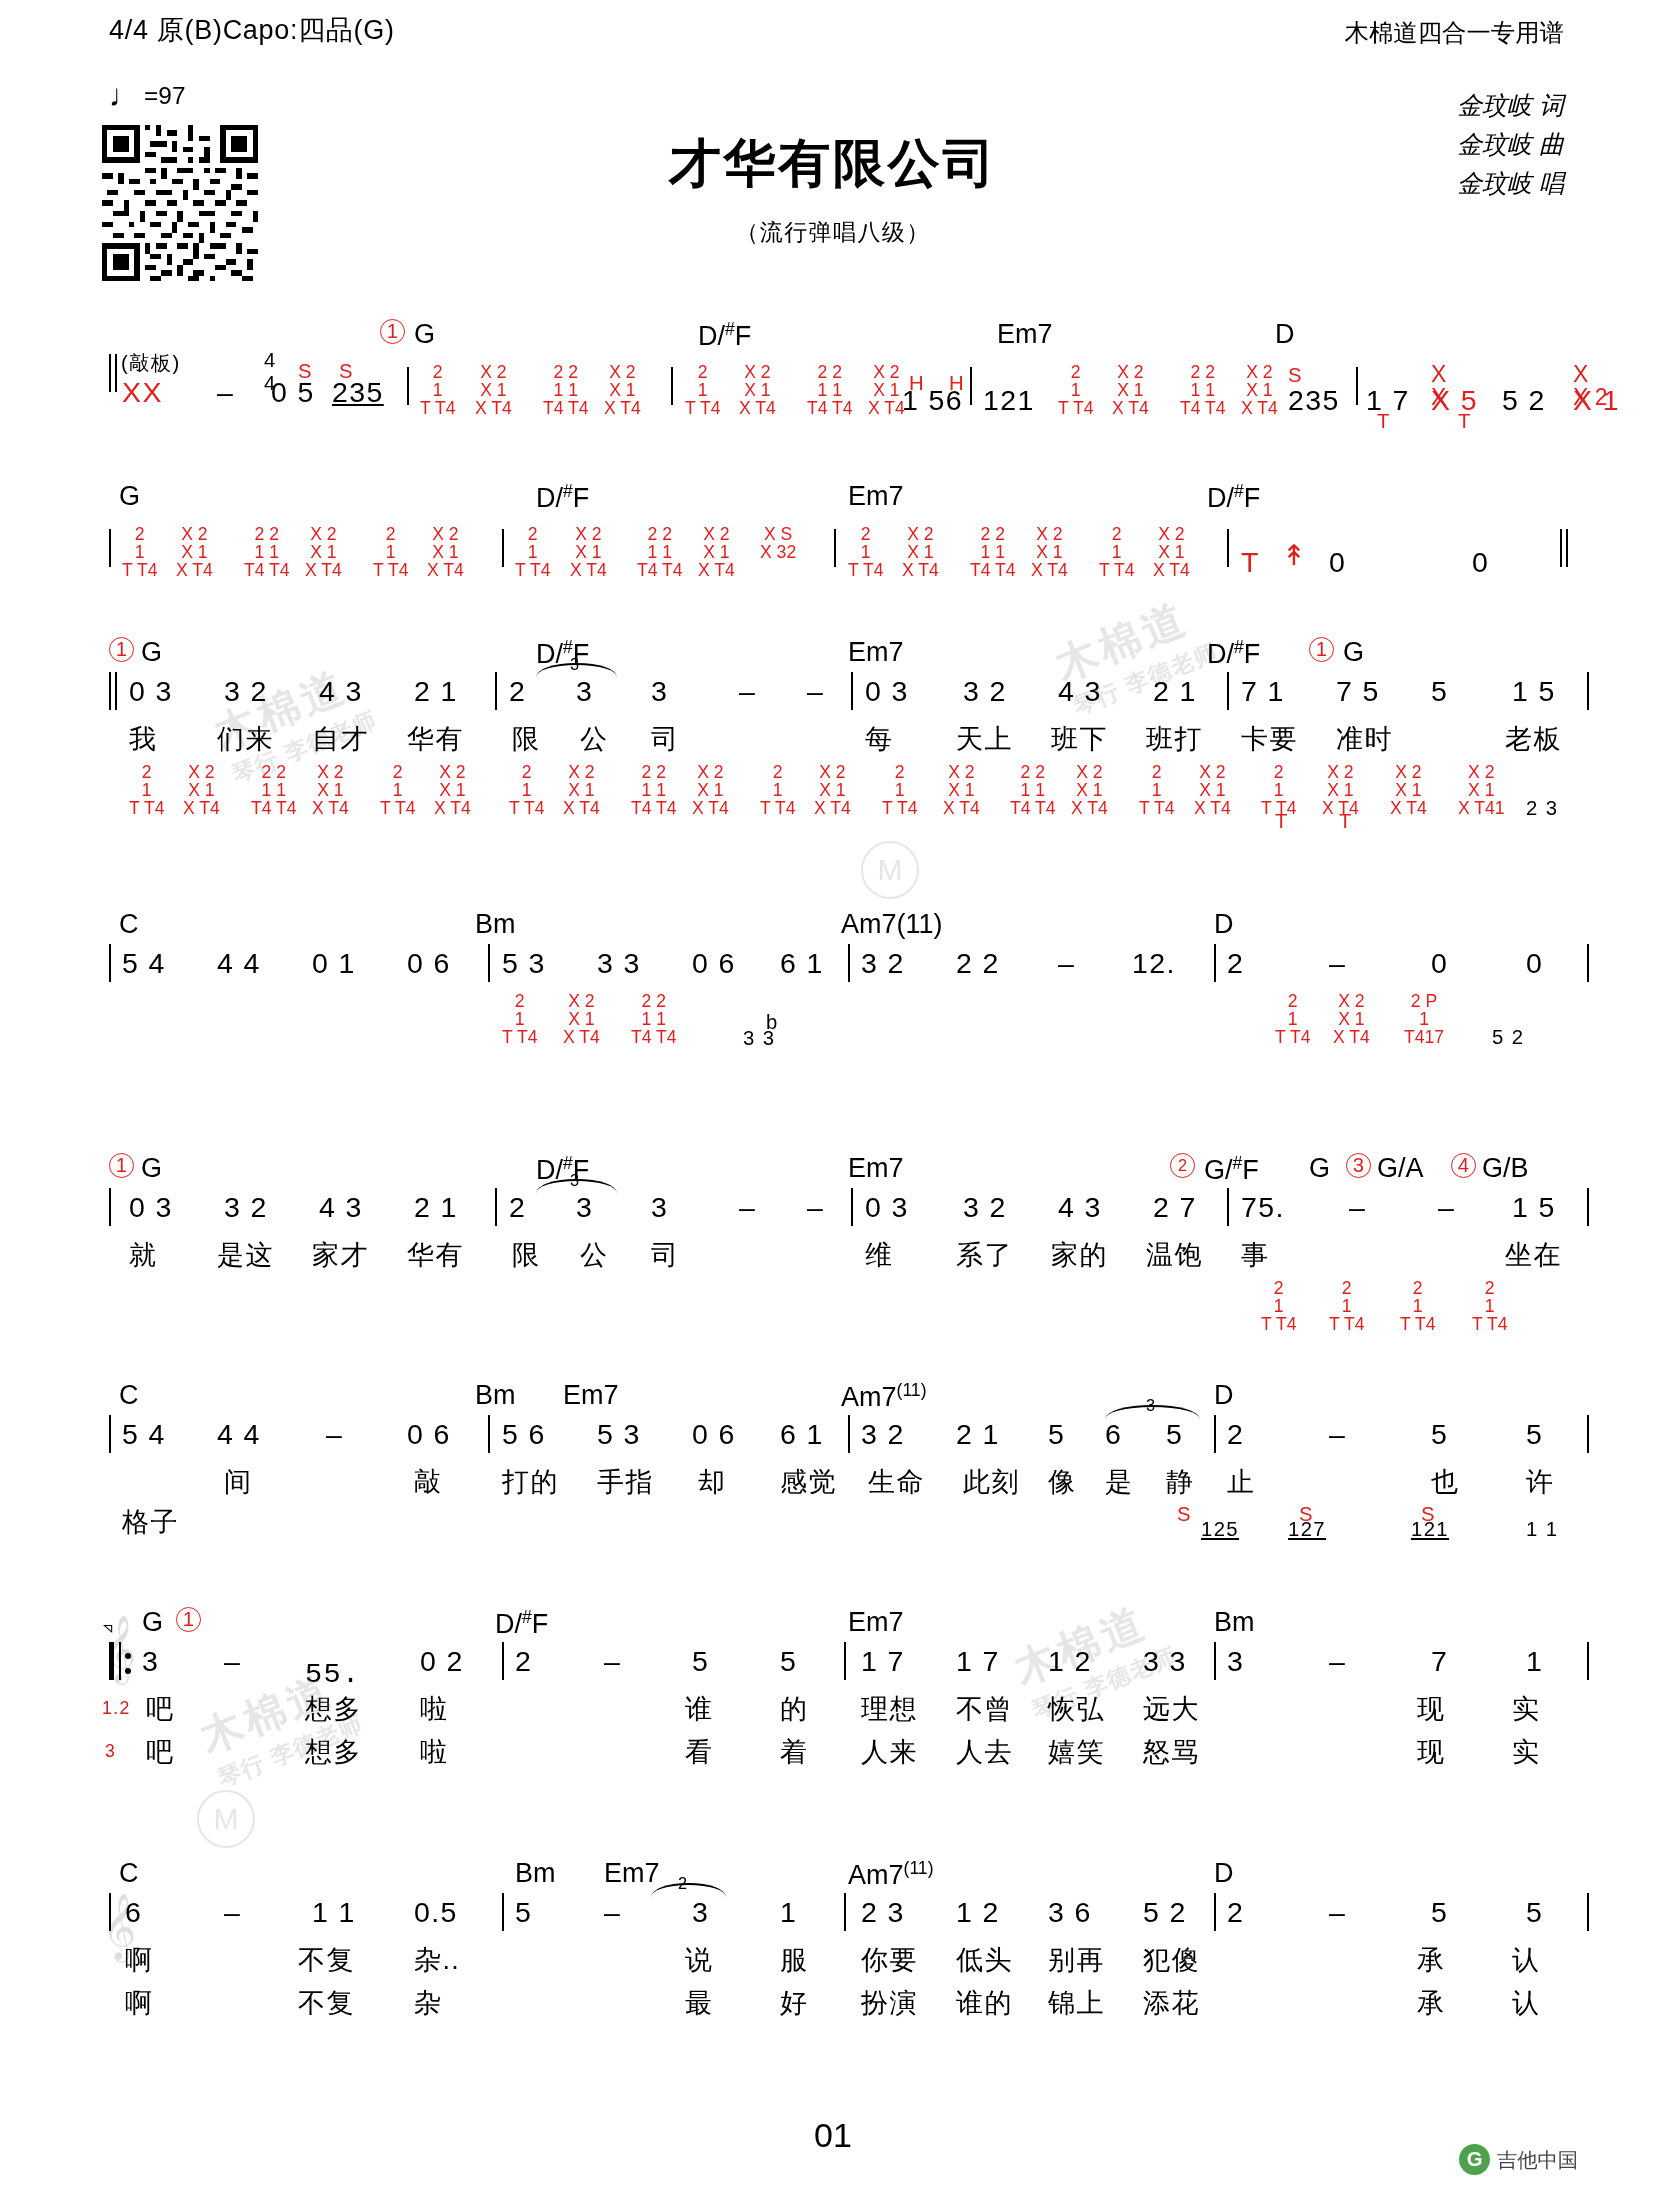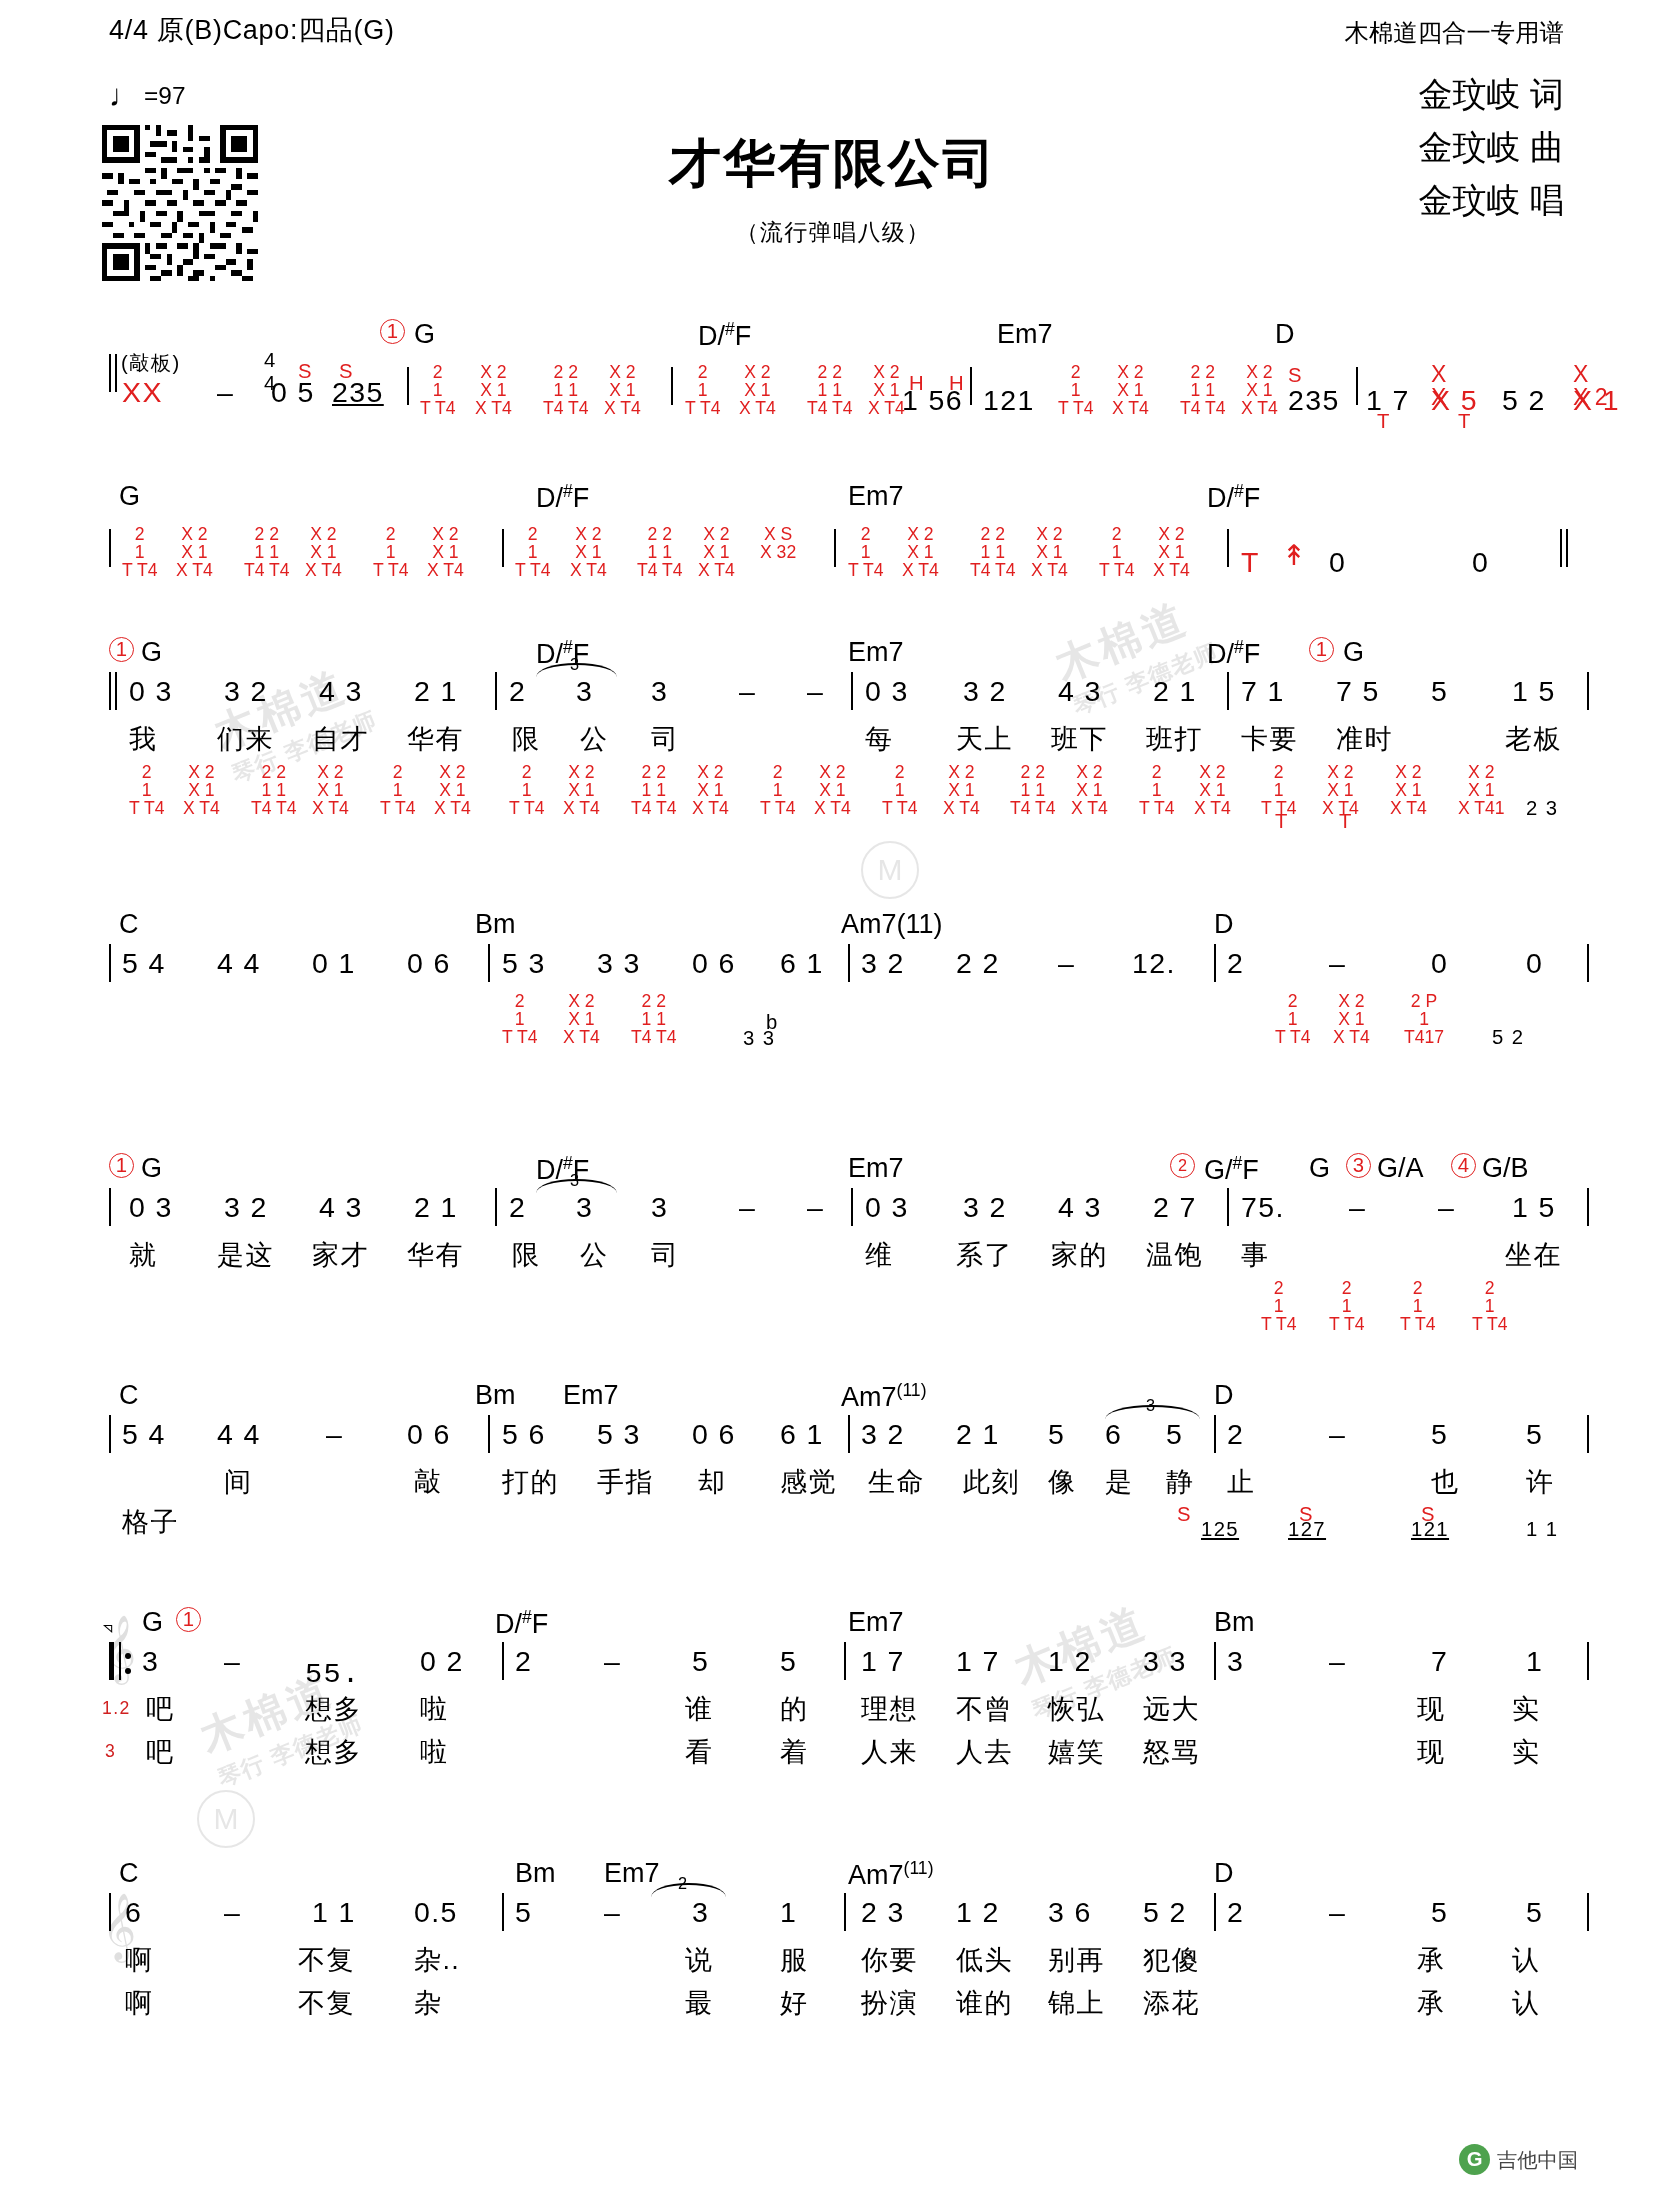--- a/index.html
+++ b/index.html
@@ -81,7 +81,7 @@
     line-height: 1.55;
   }
   .meta-right .credits div { white-space: nowrap; }
-  .meta-right .credits { margin-top: 17px; font-size: 34px; }
+  .meta-right .credits { margin-top: 35px; font-size: 25px; font-style: italic; }
 
   
   .wm {

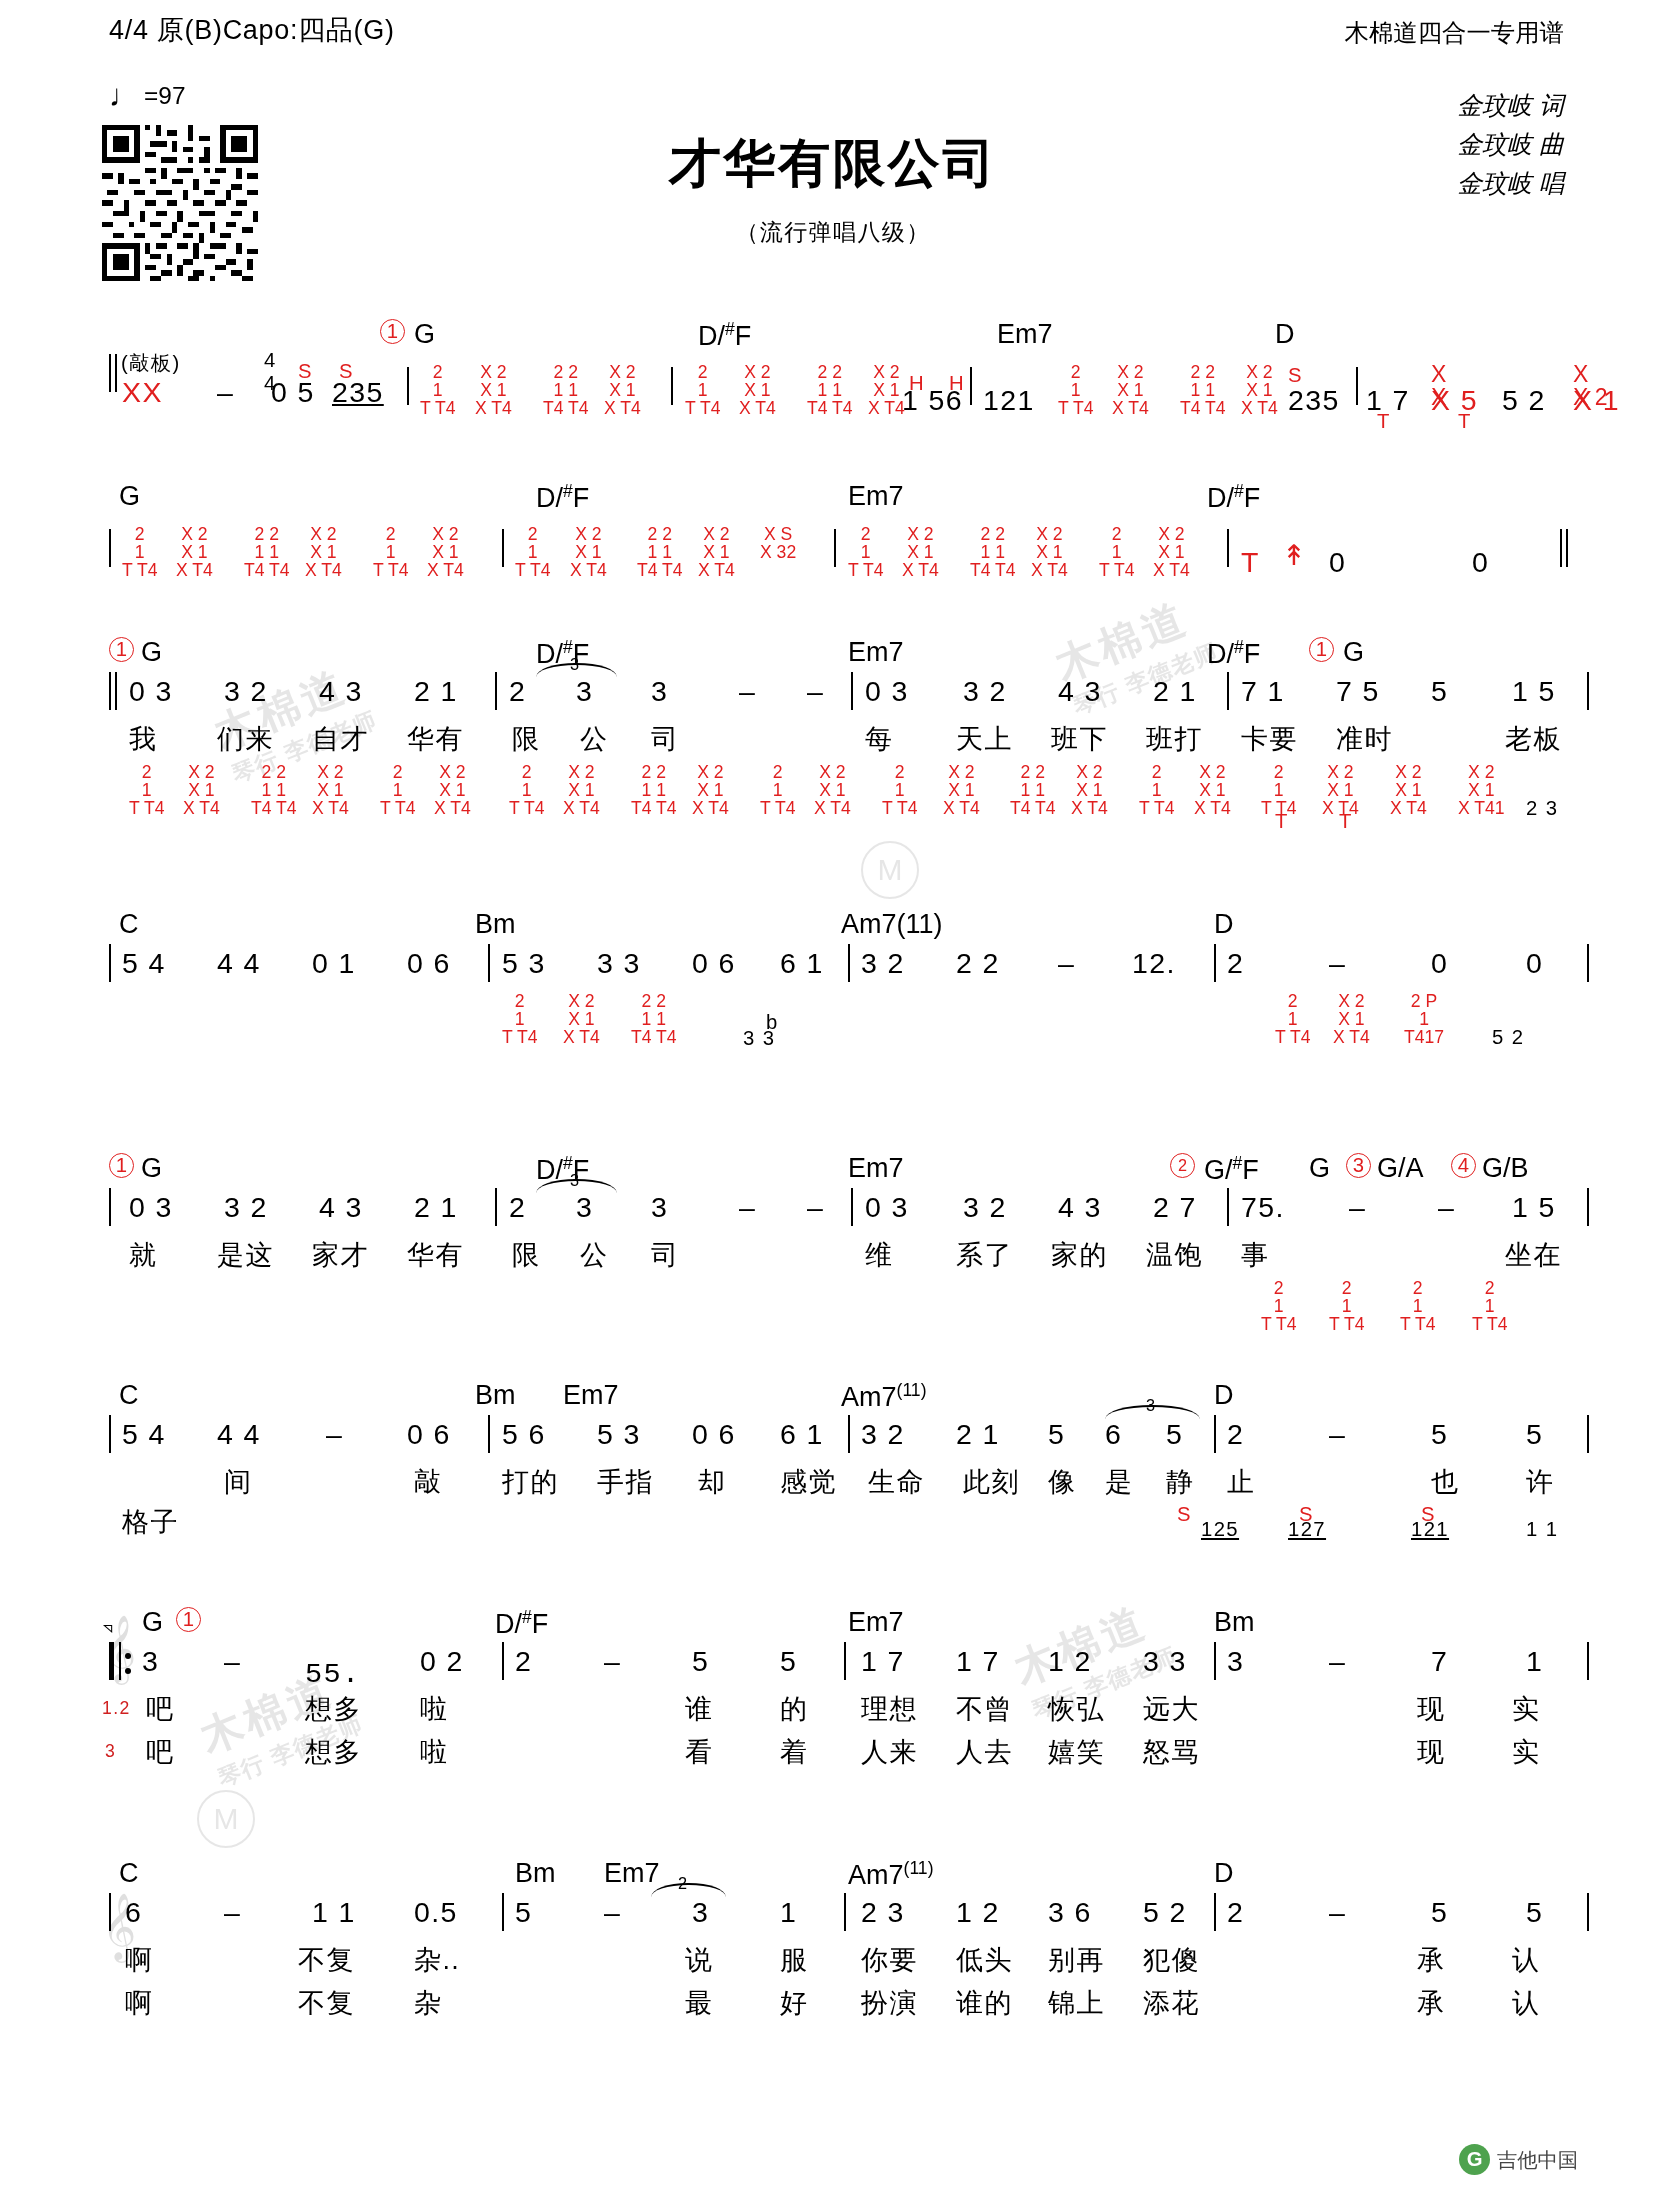--- a/index.html
+++ b/index.html
@@ -849,6 +849,7 @@
     </div>
   </div>
 
+  <div class="pagenum">01</div>
   <div class="logo">
     <span class="g">G</span>
     <span class="txt">吉他中国</span>

